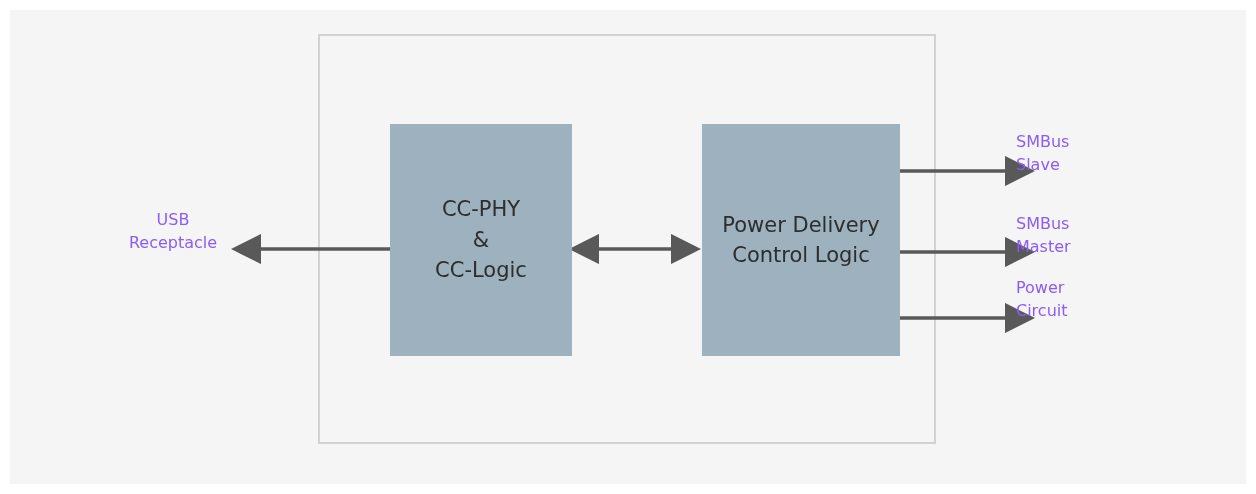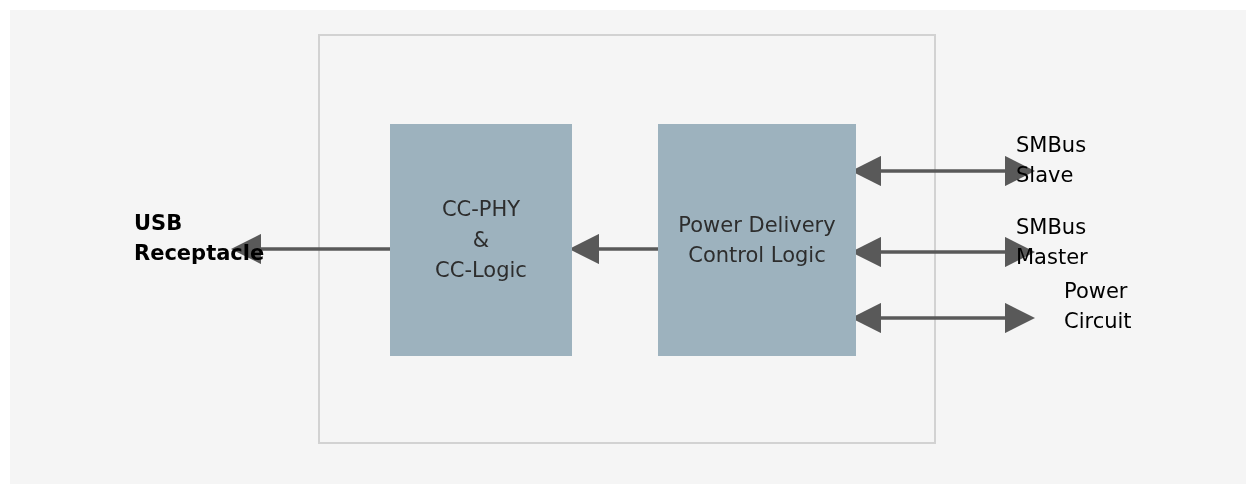--- a/index.html
+++ b/index.html
@@ -70,8 +70,8 @@
   
   .ext-label {
     position: absolute;
-    color: #000000;
-    font-size: 21px;
+    color: #8b5cf6;
+    font-size: 16px;
     line-height: 1.42;
     white-space: pre-line;
   }

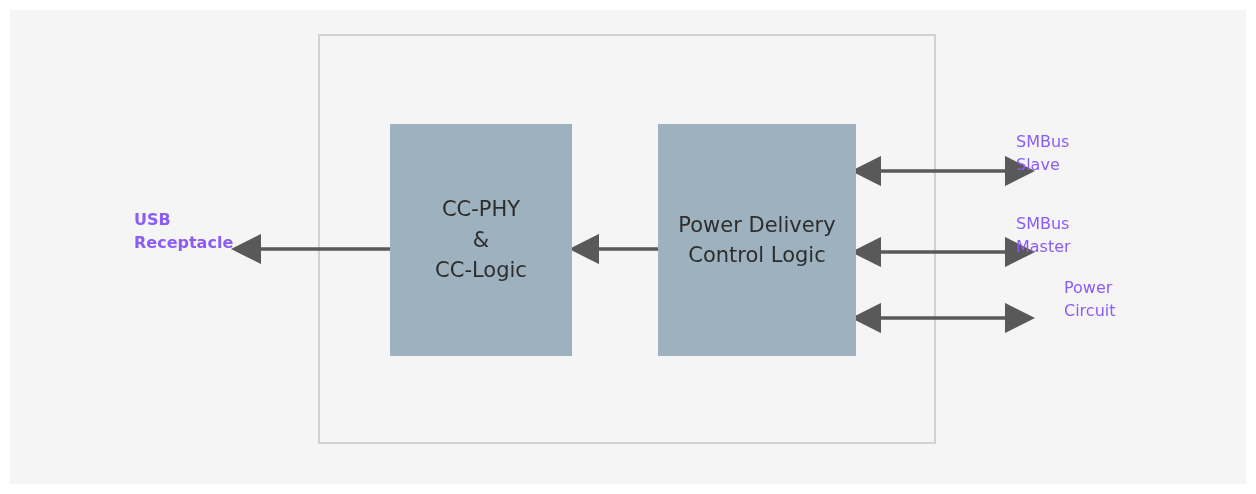--- a/index.html
+++ b/index.html
@@ -77,10 +77,10 @@
   }
 
   #label-usb-receptacle {
-    left: 124px;   
+    left: 100px;   
     top: 199px;
     width: 126px;
-    font-weight: bold;
+    text-align: center;
   }
 
   #label-smbus-slave {

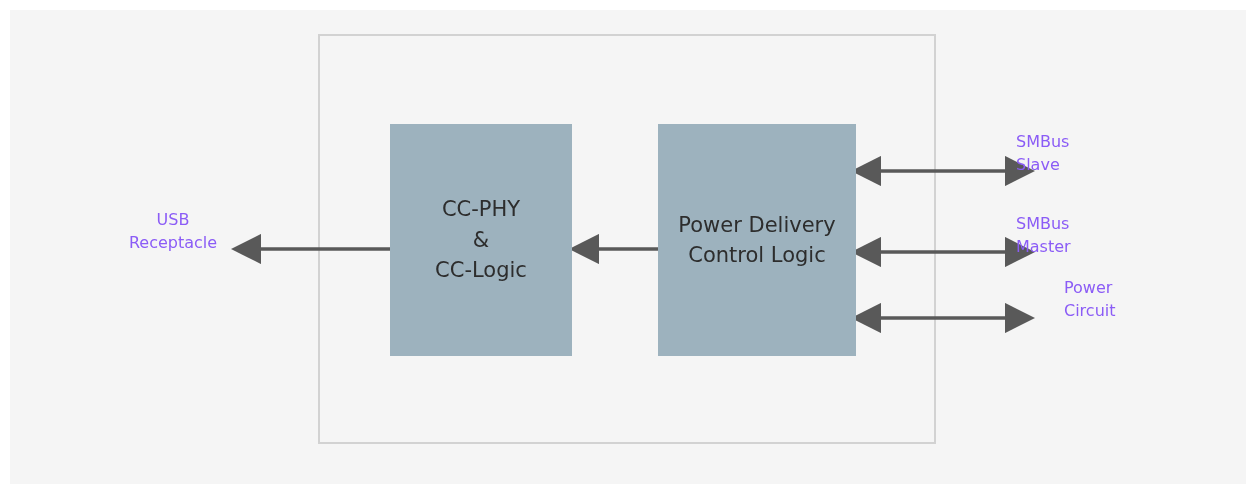--- a/index.html
+++ b/index.html
@@ -57,7 +57,7 @@
   }
 
   #block-pd-control {
-    left: 648px;   
+    left: 692px;   
     top: 114px;
     width: 198px;  
     height: 232px;

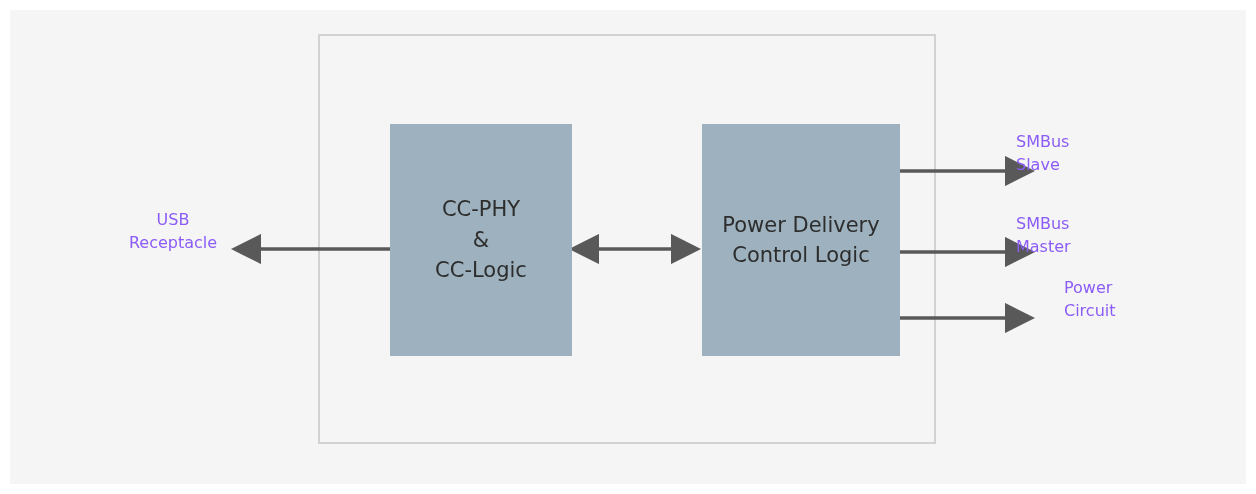--- a/index.html
+++ b/index.html
@@ -96,7 +96,6 @@
   #label-power-circuit {
     left: 1006px;
     top: 267px;
-    margin-left: 48px;
   }
 
   

